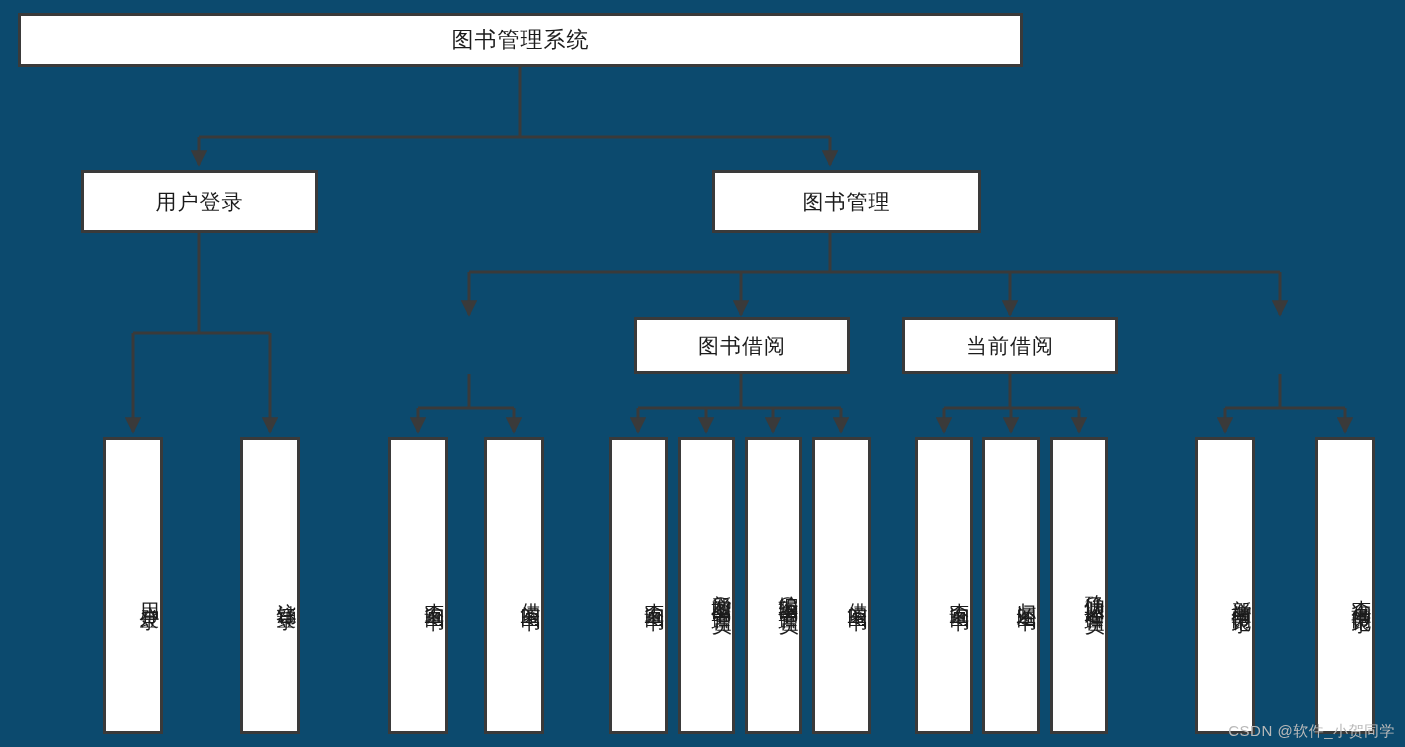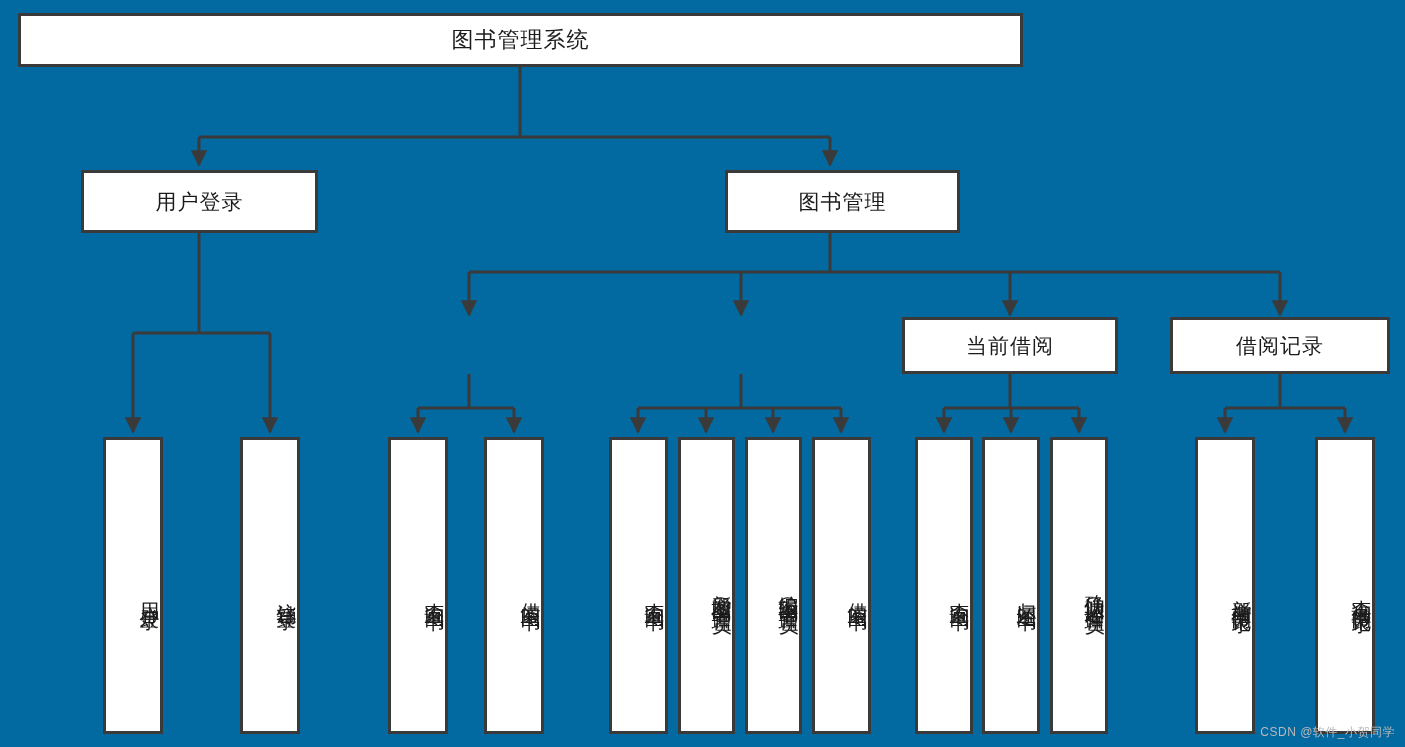--- a/index.html
+++ b/index.html
@@ -14,7 +14,7 @@
     position: relative;
     width: 1405px;
     height: 747px;
-    background: #0369a1;
+    background: #0c4a6e;
     overflow: hidden;
   }
   #edges {

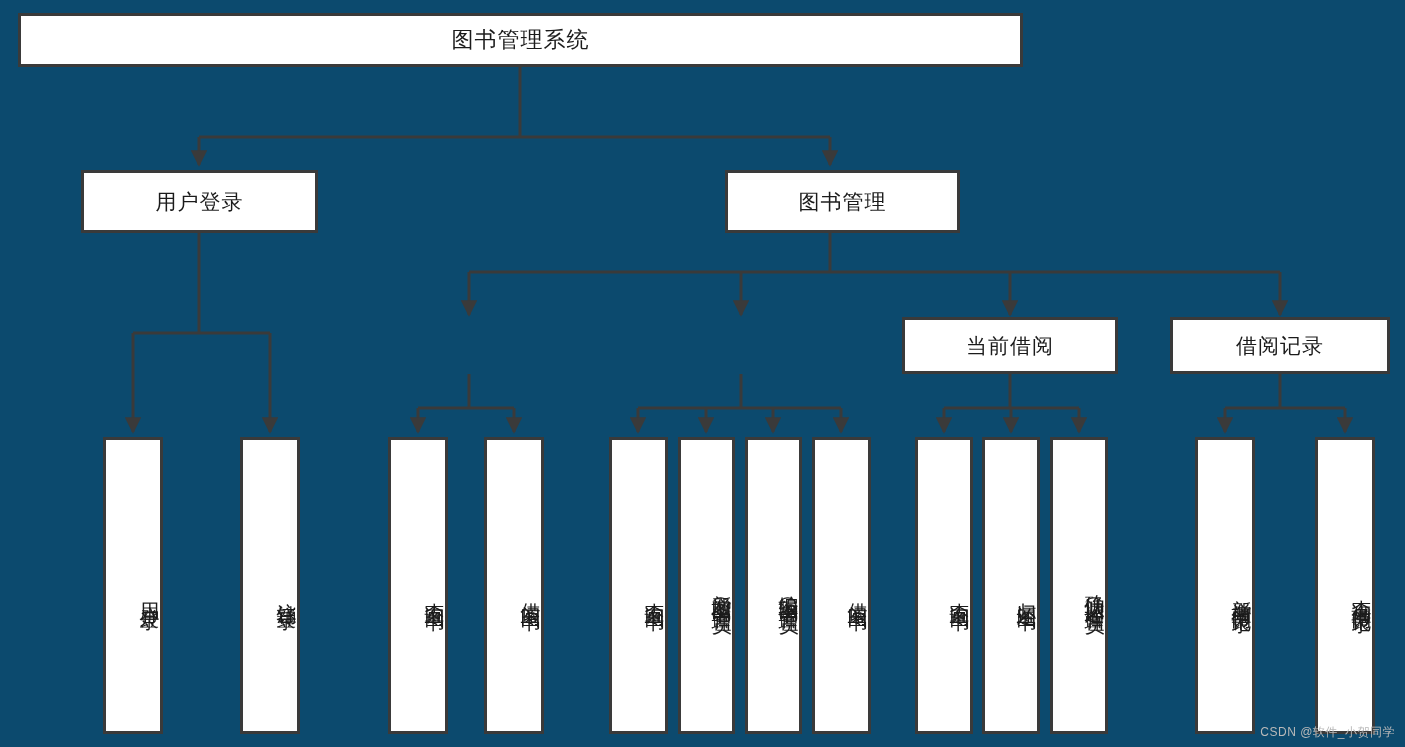--- a/index.html
+++ b/index.html
@@ -129,7 +129,7 @@
   <div class="node" style="left:81px; top:170px; width:237px; height:63px;">
     <span>用户登录</span>
   </div>
-  <div class="node" style="left:712px; top:170px; width:235px; height:63px;margin-left:13px;">
+  <div class="node" style="left:712px; top:170px; width:269px; height:63px;">
     <span>图书管理</span>
   </div>
 

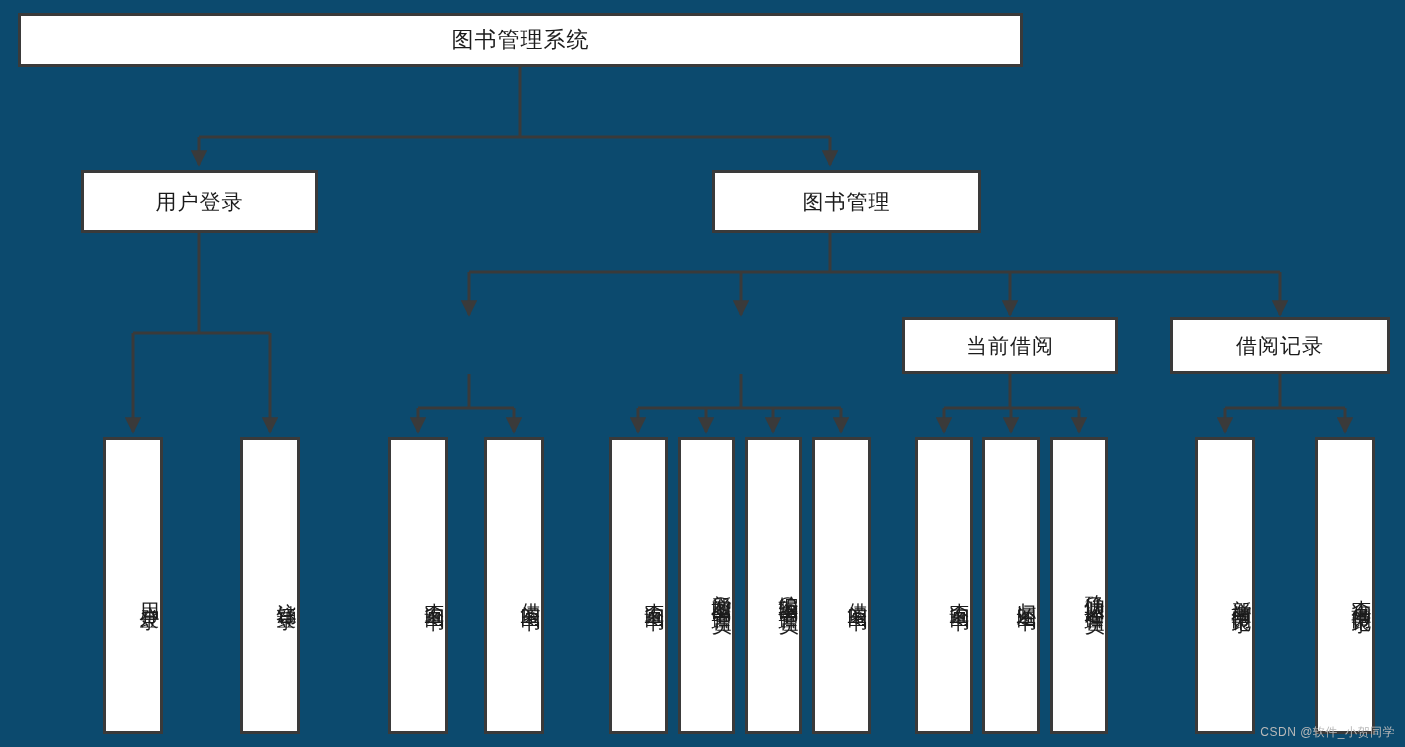--- a/index.html
+++ b/index.html
@@ -133,6 +133,9 @@
     <span>图书管理</span>
   </div>
 
+  <div class="node" style="left:634px; top:317px; width:216px; height:57px;">
+    <span>图书借阅</span>
+  </div>
   <div class="node" style="left:902px; top:317px; width:216px; height:57px;font-family:Liberation Mono, monospace;">
     <span>当前借阅</span>
   </div>

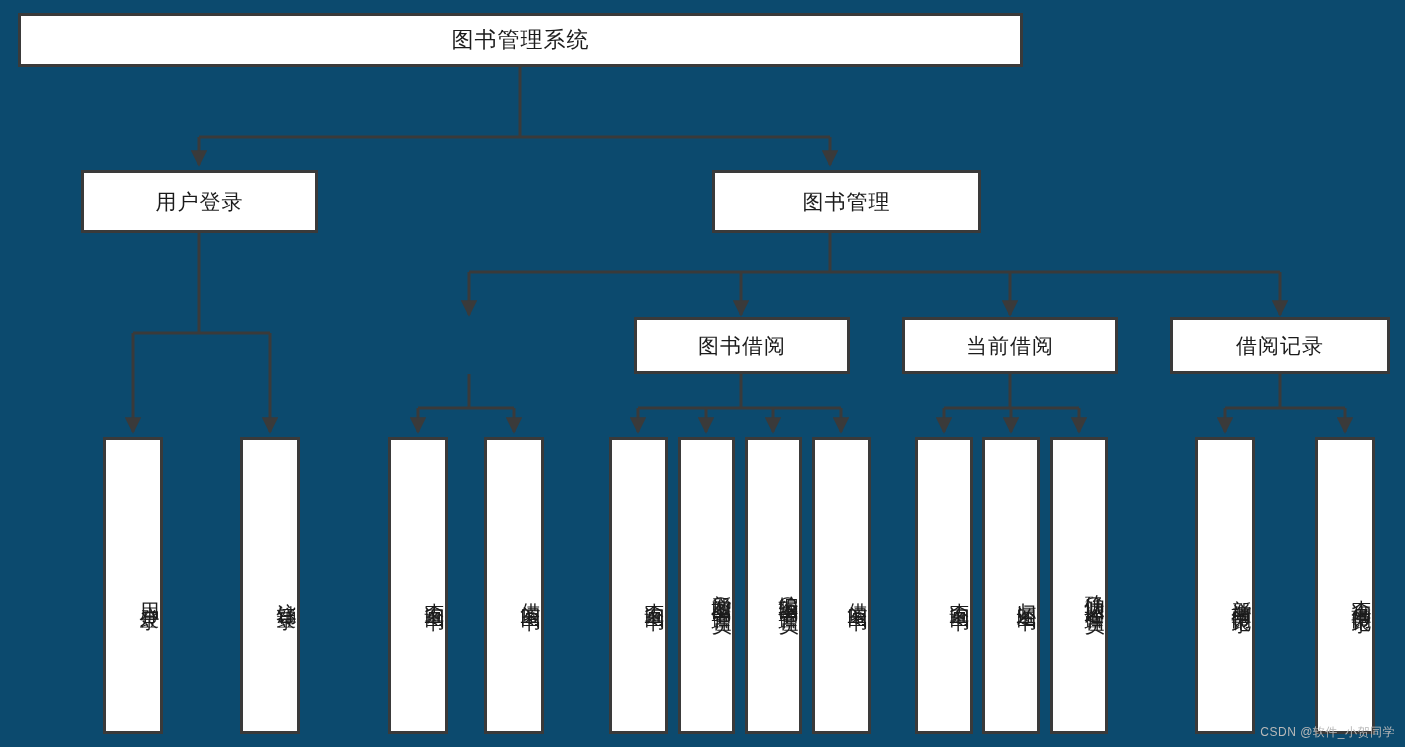--- a/index.html
+++ b/index.html
@@ -139,9 +139,6 @@
   <div class="node" style="left:902px; top:317px; width:216px; height:57px;font-family:Liberation Mono, monospace;">
     <span>当前借阅</span>
   </div>
-  <div class="node" style="left:1170px; top:317px; width:220px; height:57px;">
-    <span>借阅记录</span>
-  </div>
 
   <div class="node leaf" style="left:103px; top:437px; width:60px; height:297px;">
     <span class="vtext">用户登录</span>

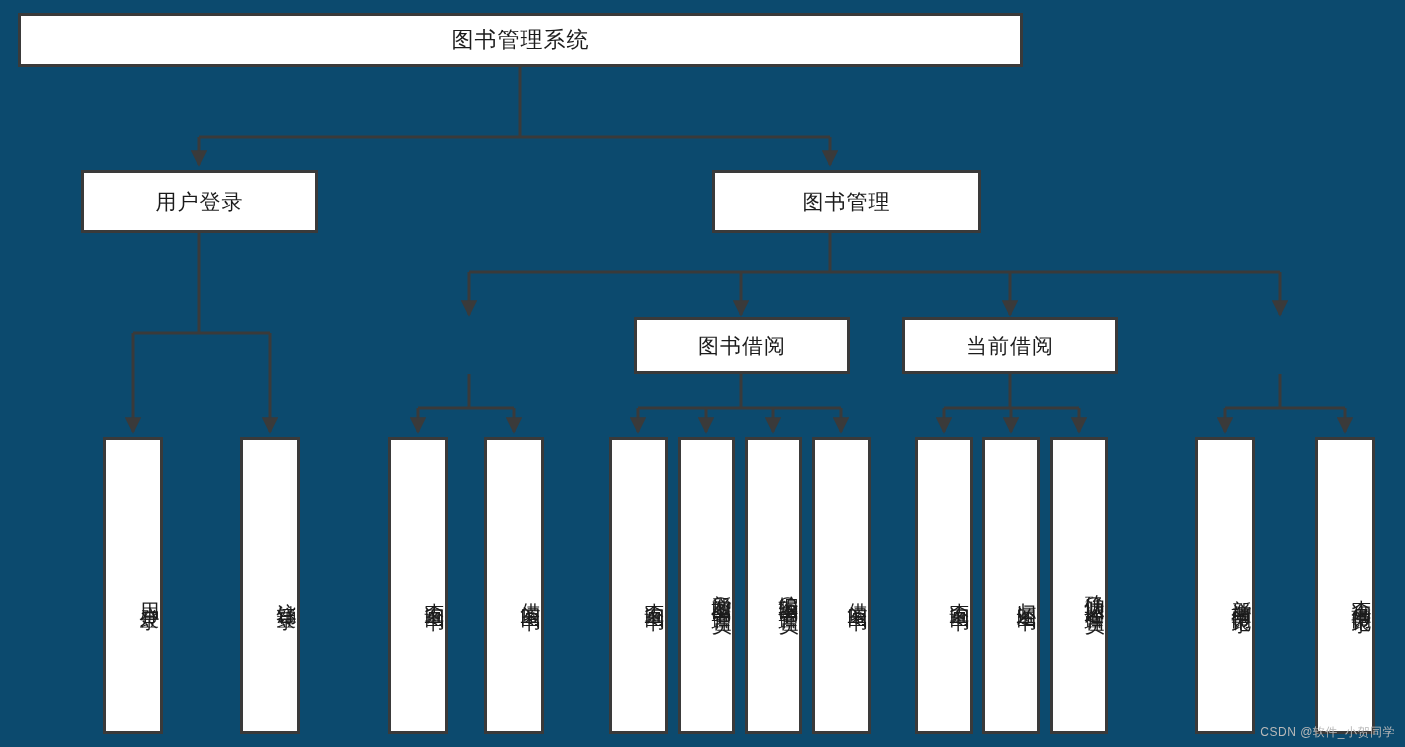--- a/index.html
+++ b/index.html
@@ -60,7 +60,7 @@
     position: absolute;
     right: 10px;
     bottom: 6px;
-    font-size: 12px;
+    font-size: 15px;
     color: #b9b9b9;
     letter-spacing: 0.5px;
     z-index: 5;

